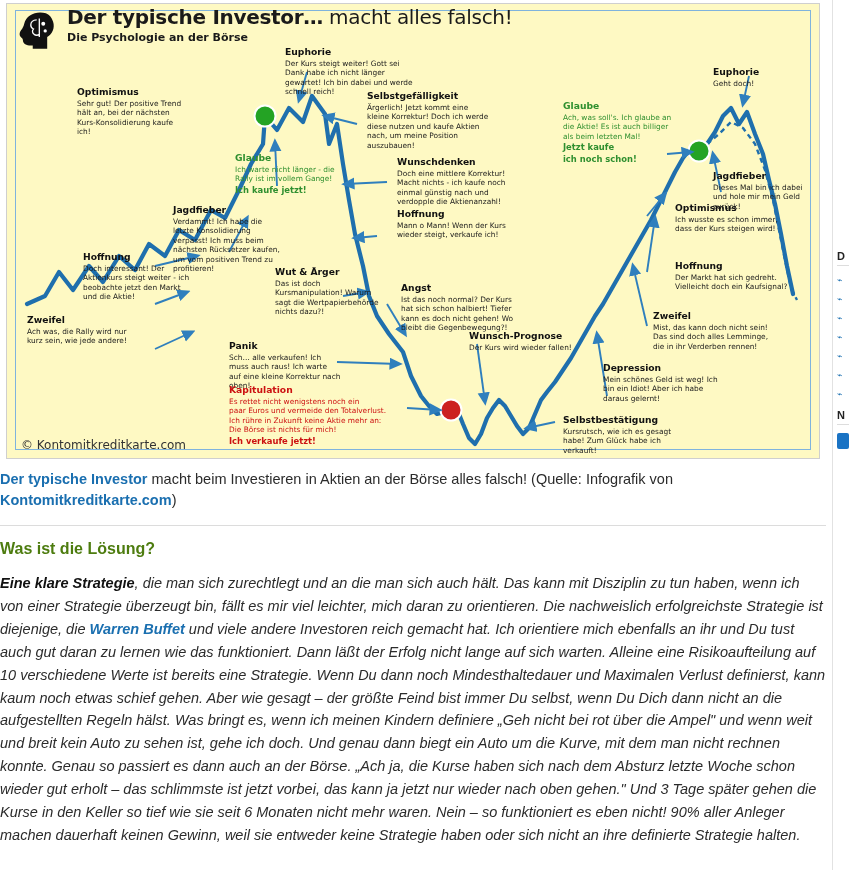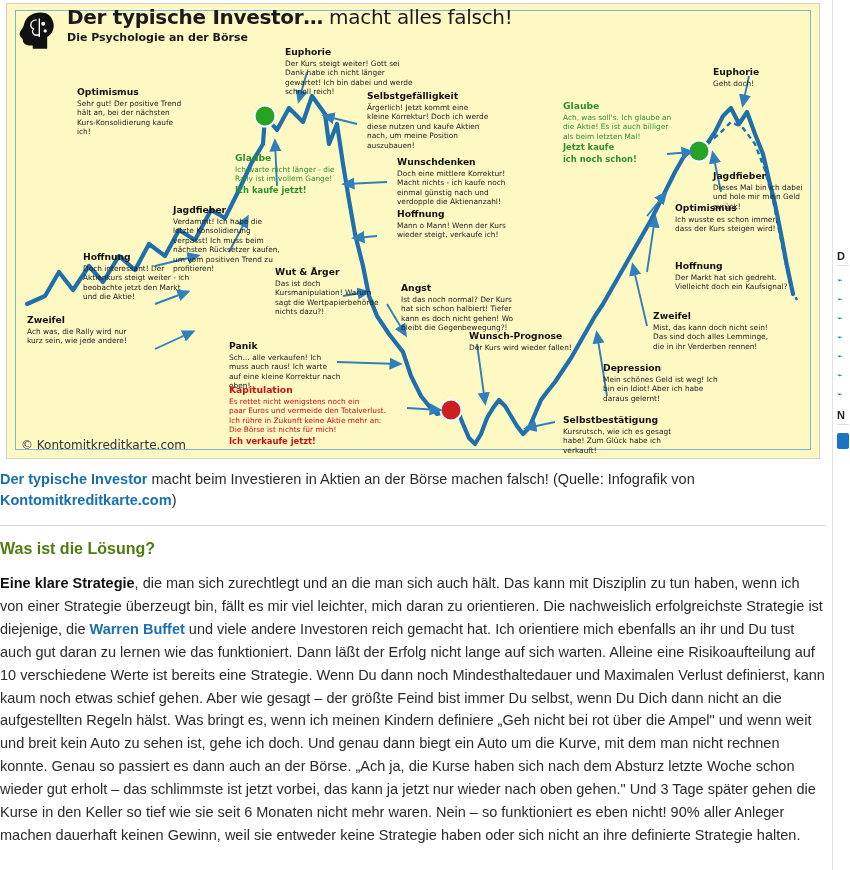--- a/index.html
+++ b/index.html
@@ -375,7 +375,7 @@
       <div class="credit">© Kontomitkreditkarte.com</div>
     </div>
 
-    <p class="caption"><a class="link" href="#">Der typische Investor</a><span> macht beim Investieren in Aktien an der Börse machen falsch! (Quelle: Infografik von </span><a class="link" href="#">Kontomitkreditkarte.com</a><span>)</span></p>
+    <p class="caption"><a class="link" href="#">Der typische Investor</a><span> macht beim Investieren in Aktien an der Börse alles falsch! (Quelle: Infografik von </span><a class="link" href="#">Kontomitkreditkarte.com</a><span>)</span></p>
 
     <hr class="sep">
 

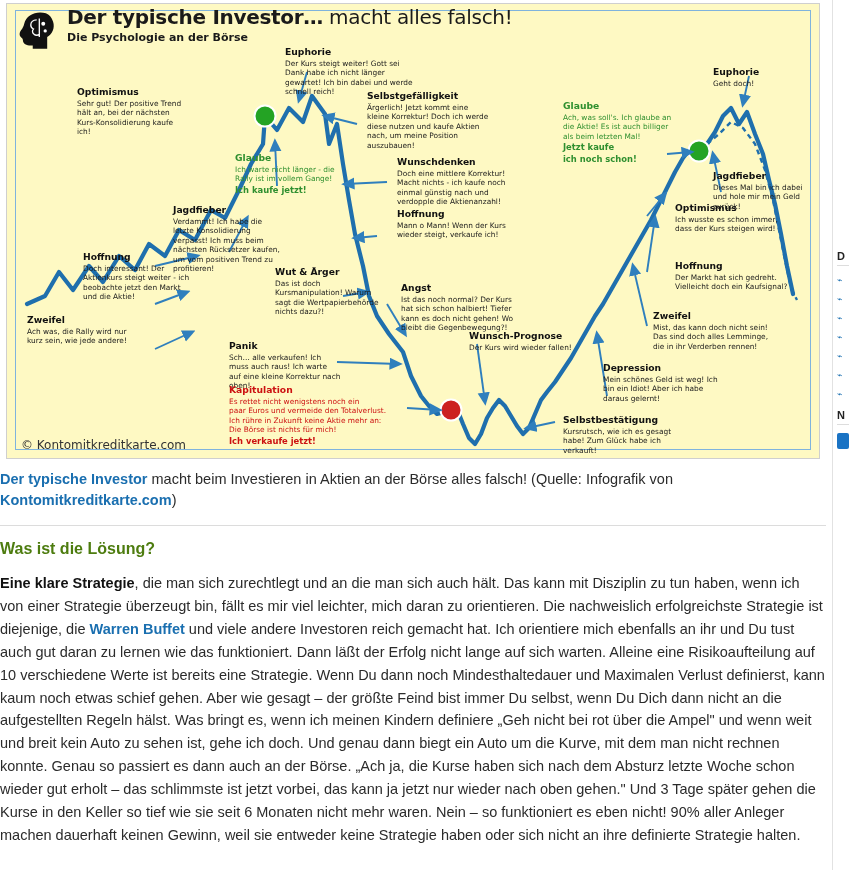--- a/index.html
+++ b/index.html
@@ -183,6 +183,7 @@
     line-height: 1.58;
     color: #2b2b2b;
     text-align: left;
+    font-style: italic;
   }
   p.body b { font-weight: bold; color: #111; }
 </style>

